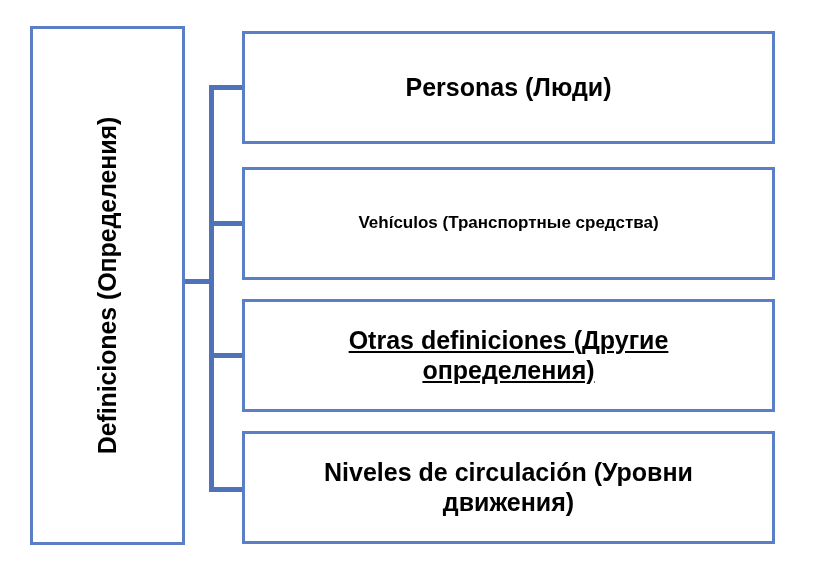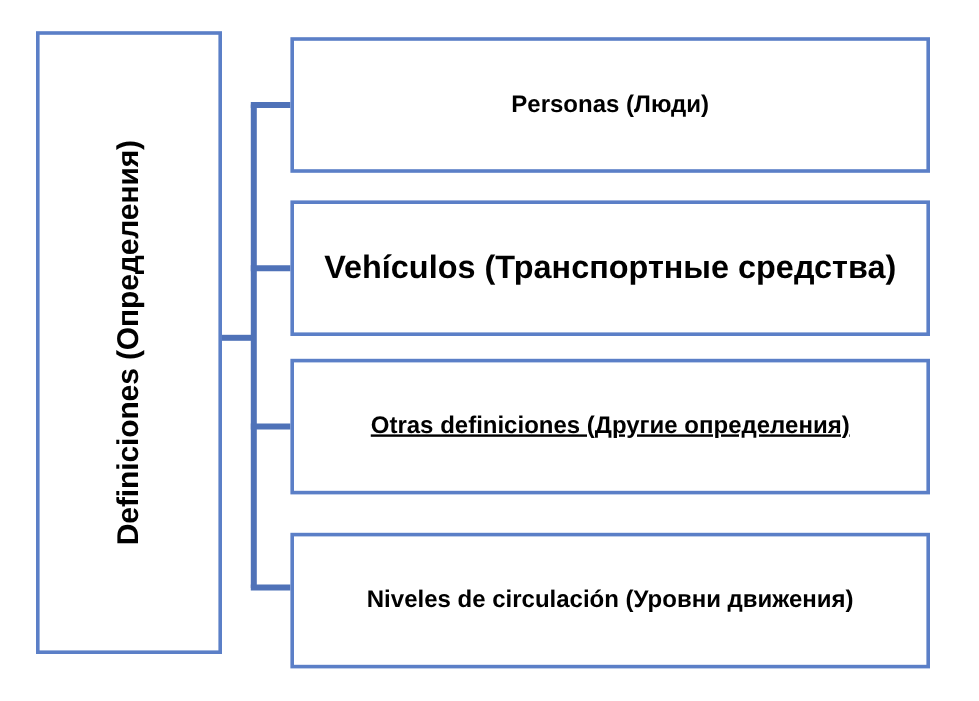--- a/index.html
+++ b/index.html
@@ -69,7 +69,7 @@
   #child-3 { top: 444px; }
 
   .child-label {
-    font-size: 20px;
+    font-size: 25px;
     font-weight: bold;
     color: #000000;
     text-align: center;

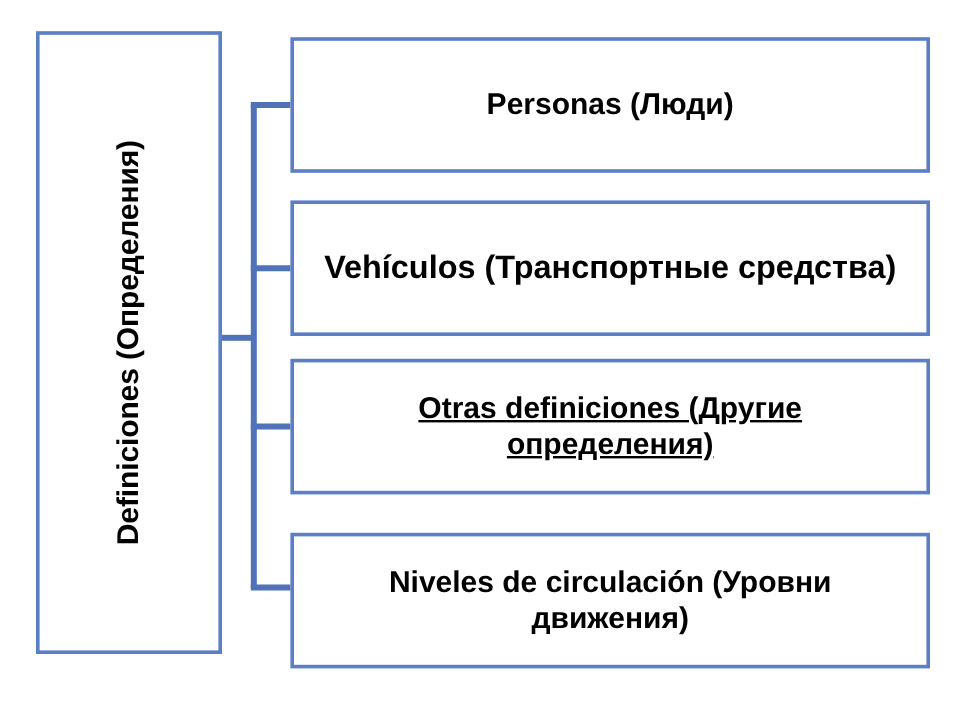--- a/index.html
+++ b/index.html
@@ -77,7 +77,7 @@
     padding: 0 6px;
   }
   #child-1 .child-label {
-    font-size: 27px;
+    font-size: 17px;
     padding: 0 2px;
     white-space: nowrap;
   }

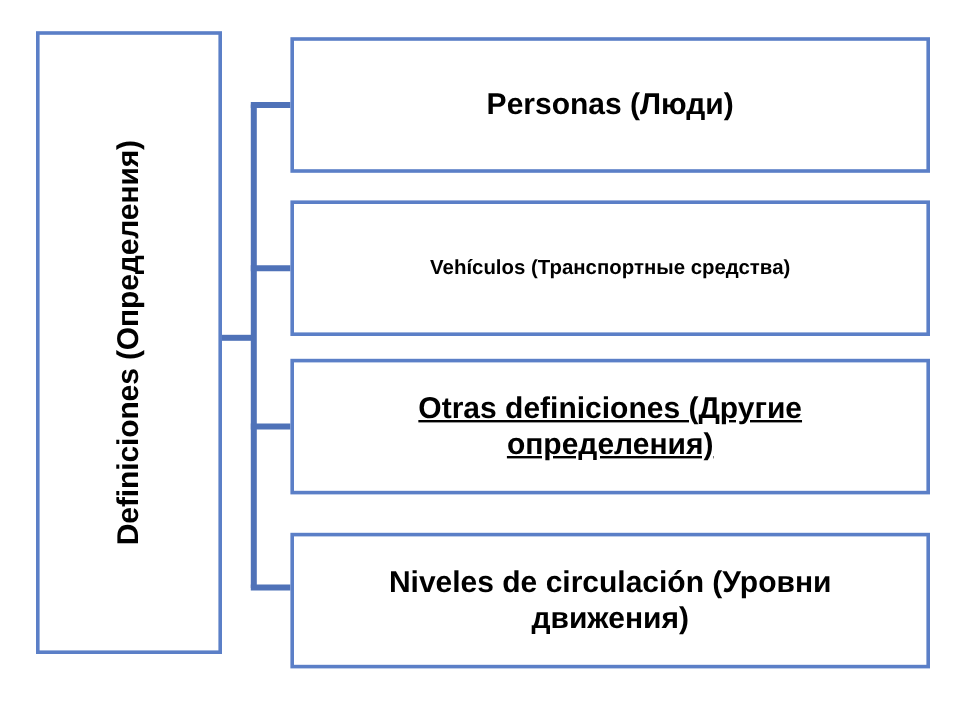--- a/index.html
+++ b/index.html
@@ -66,7 +66,7 @@
   #child-0 { top: 31px; }
   #child-1 { top: 167px; }
   #child-2 { top: 299px; text-decoration: underline; }
-  #child-3 { top: 444px; }
+  #child-3 { top: 431px; }
 
   .child-label {
     font-size: 25px;

